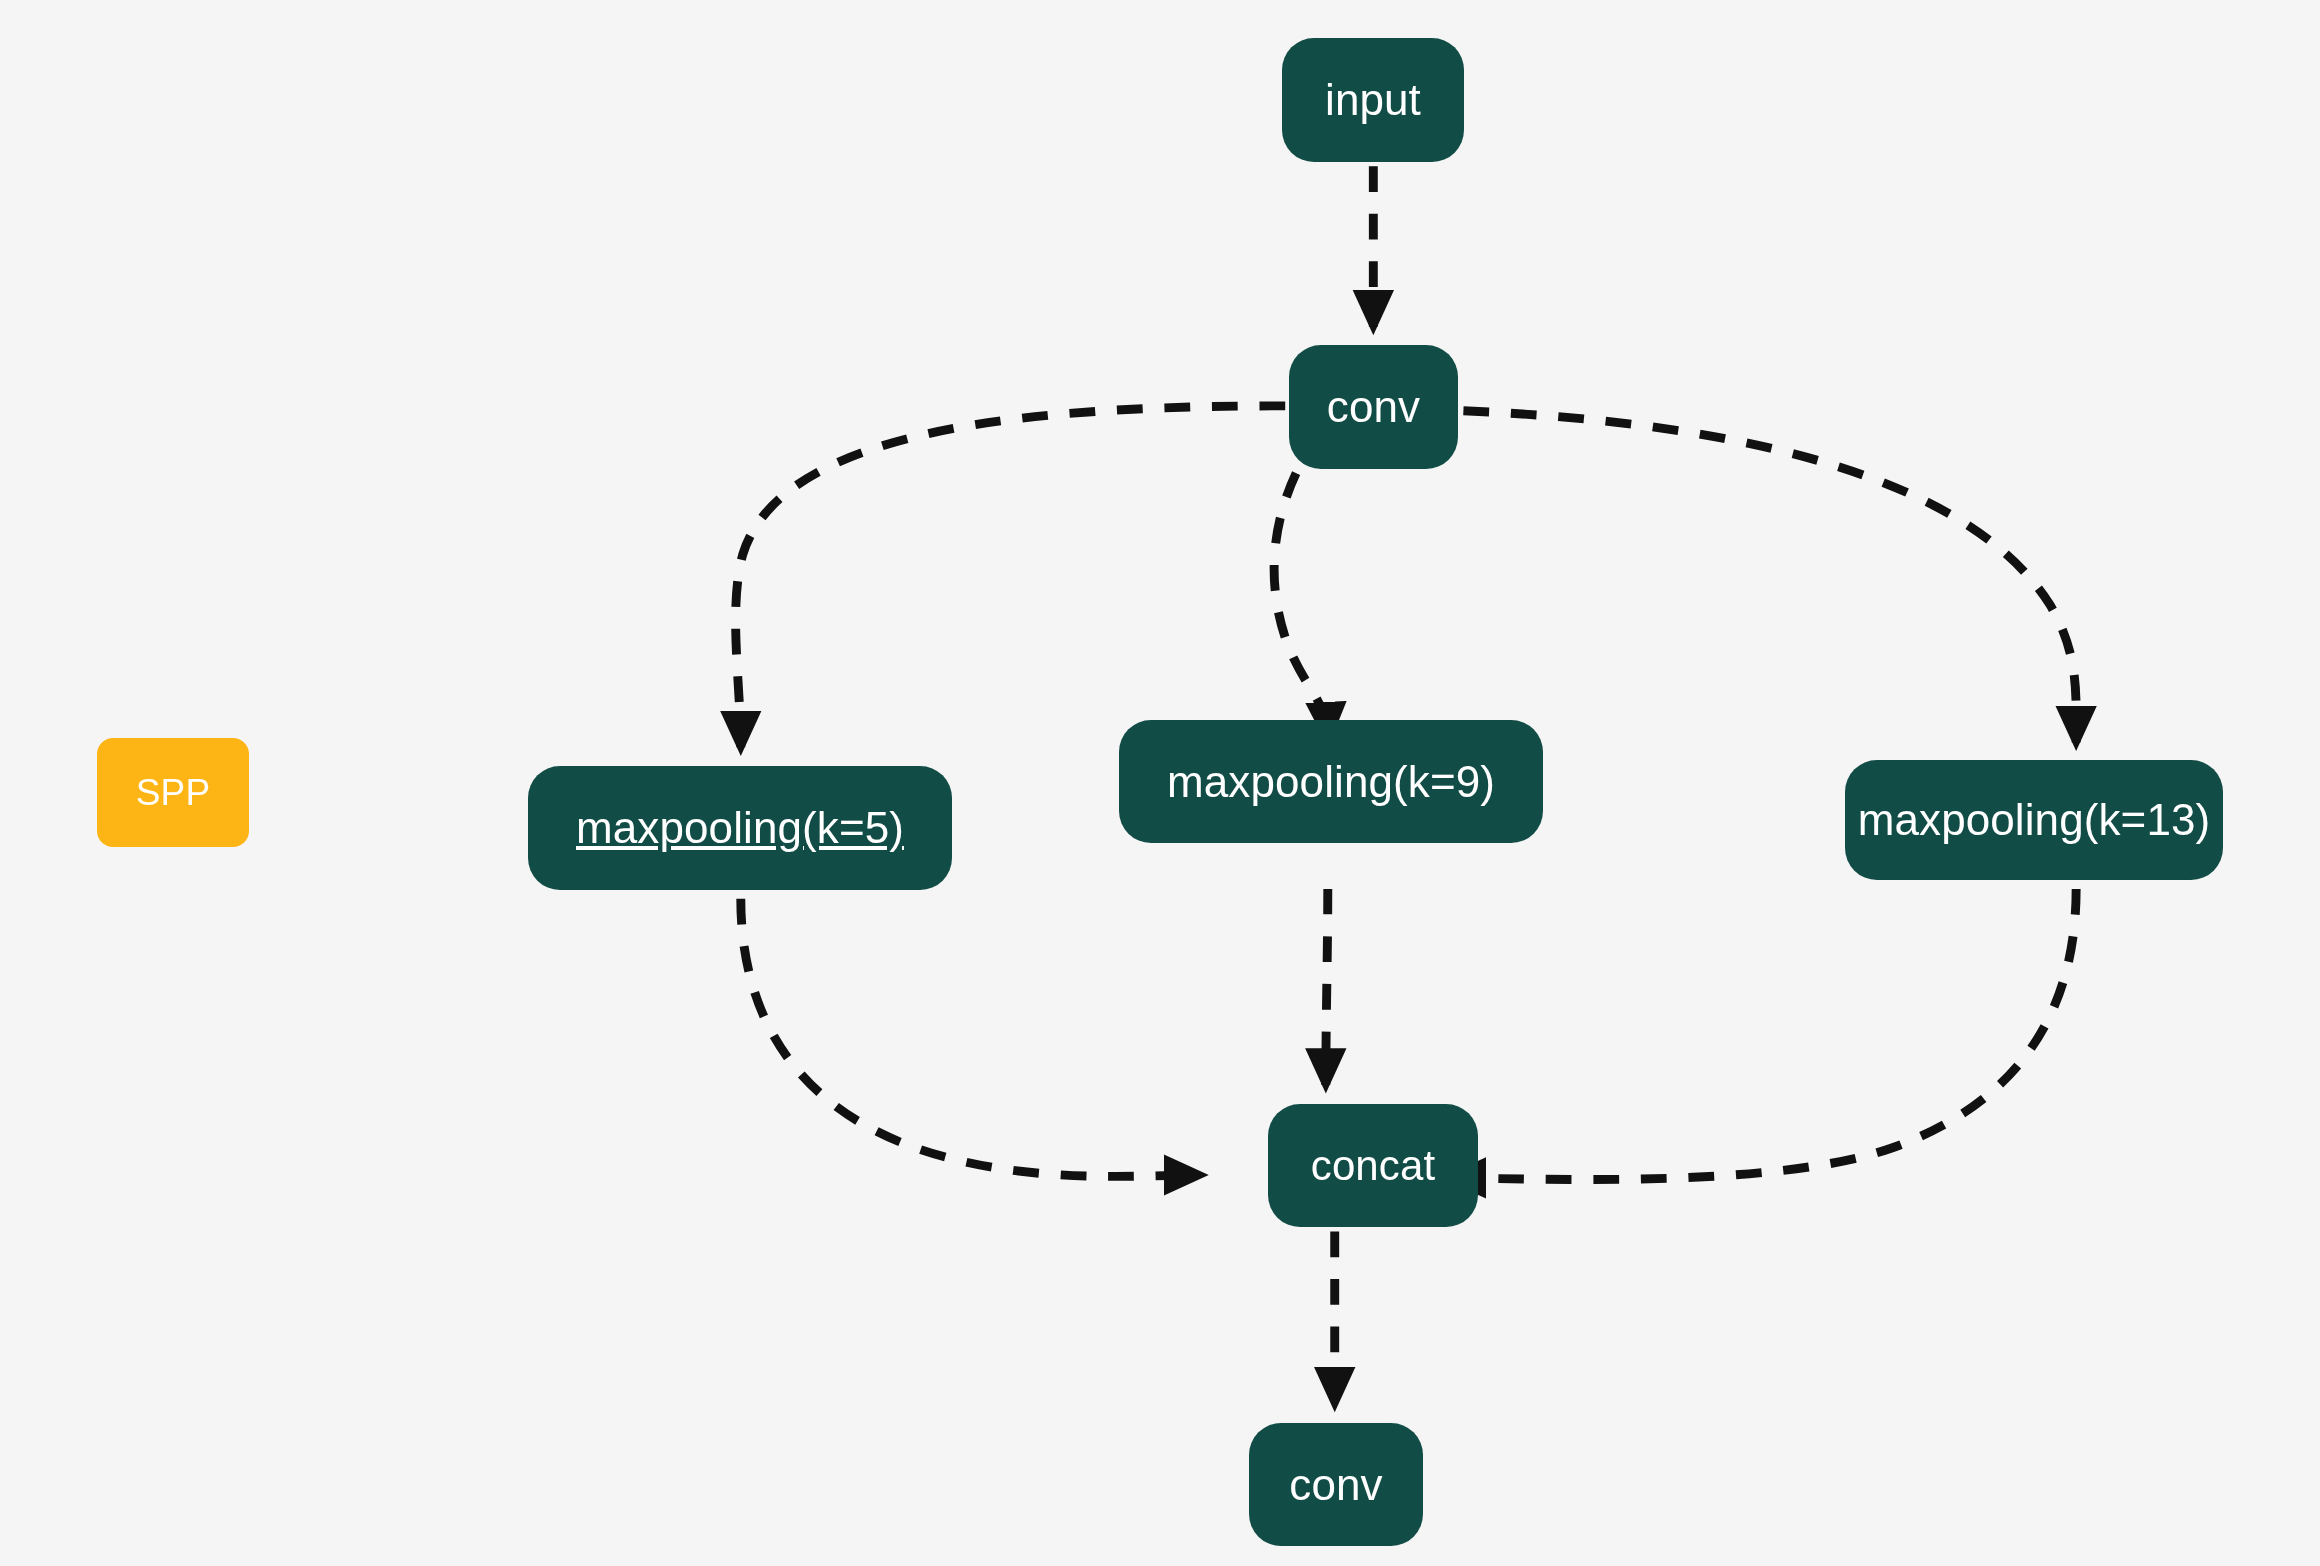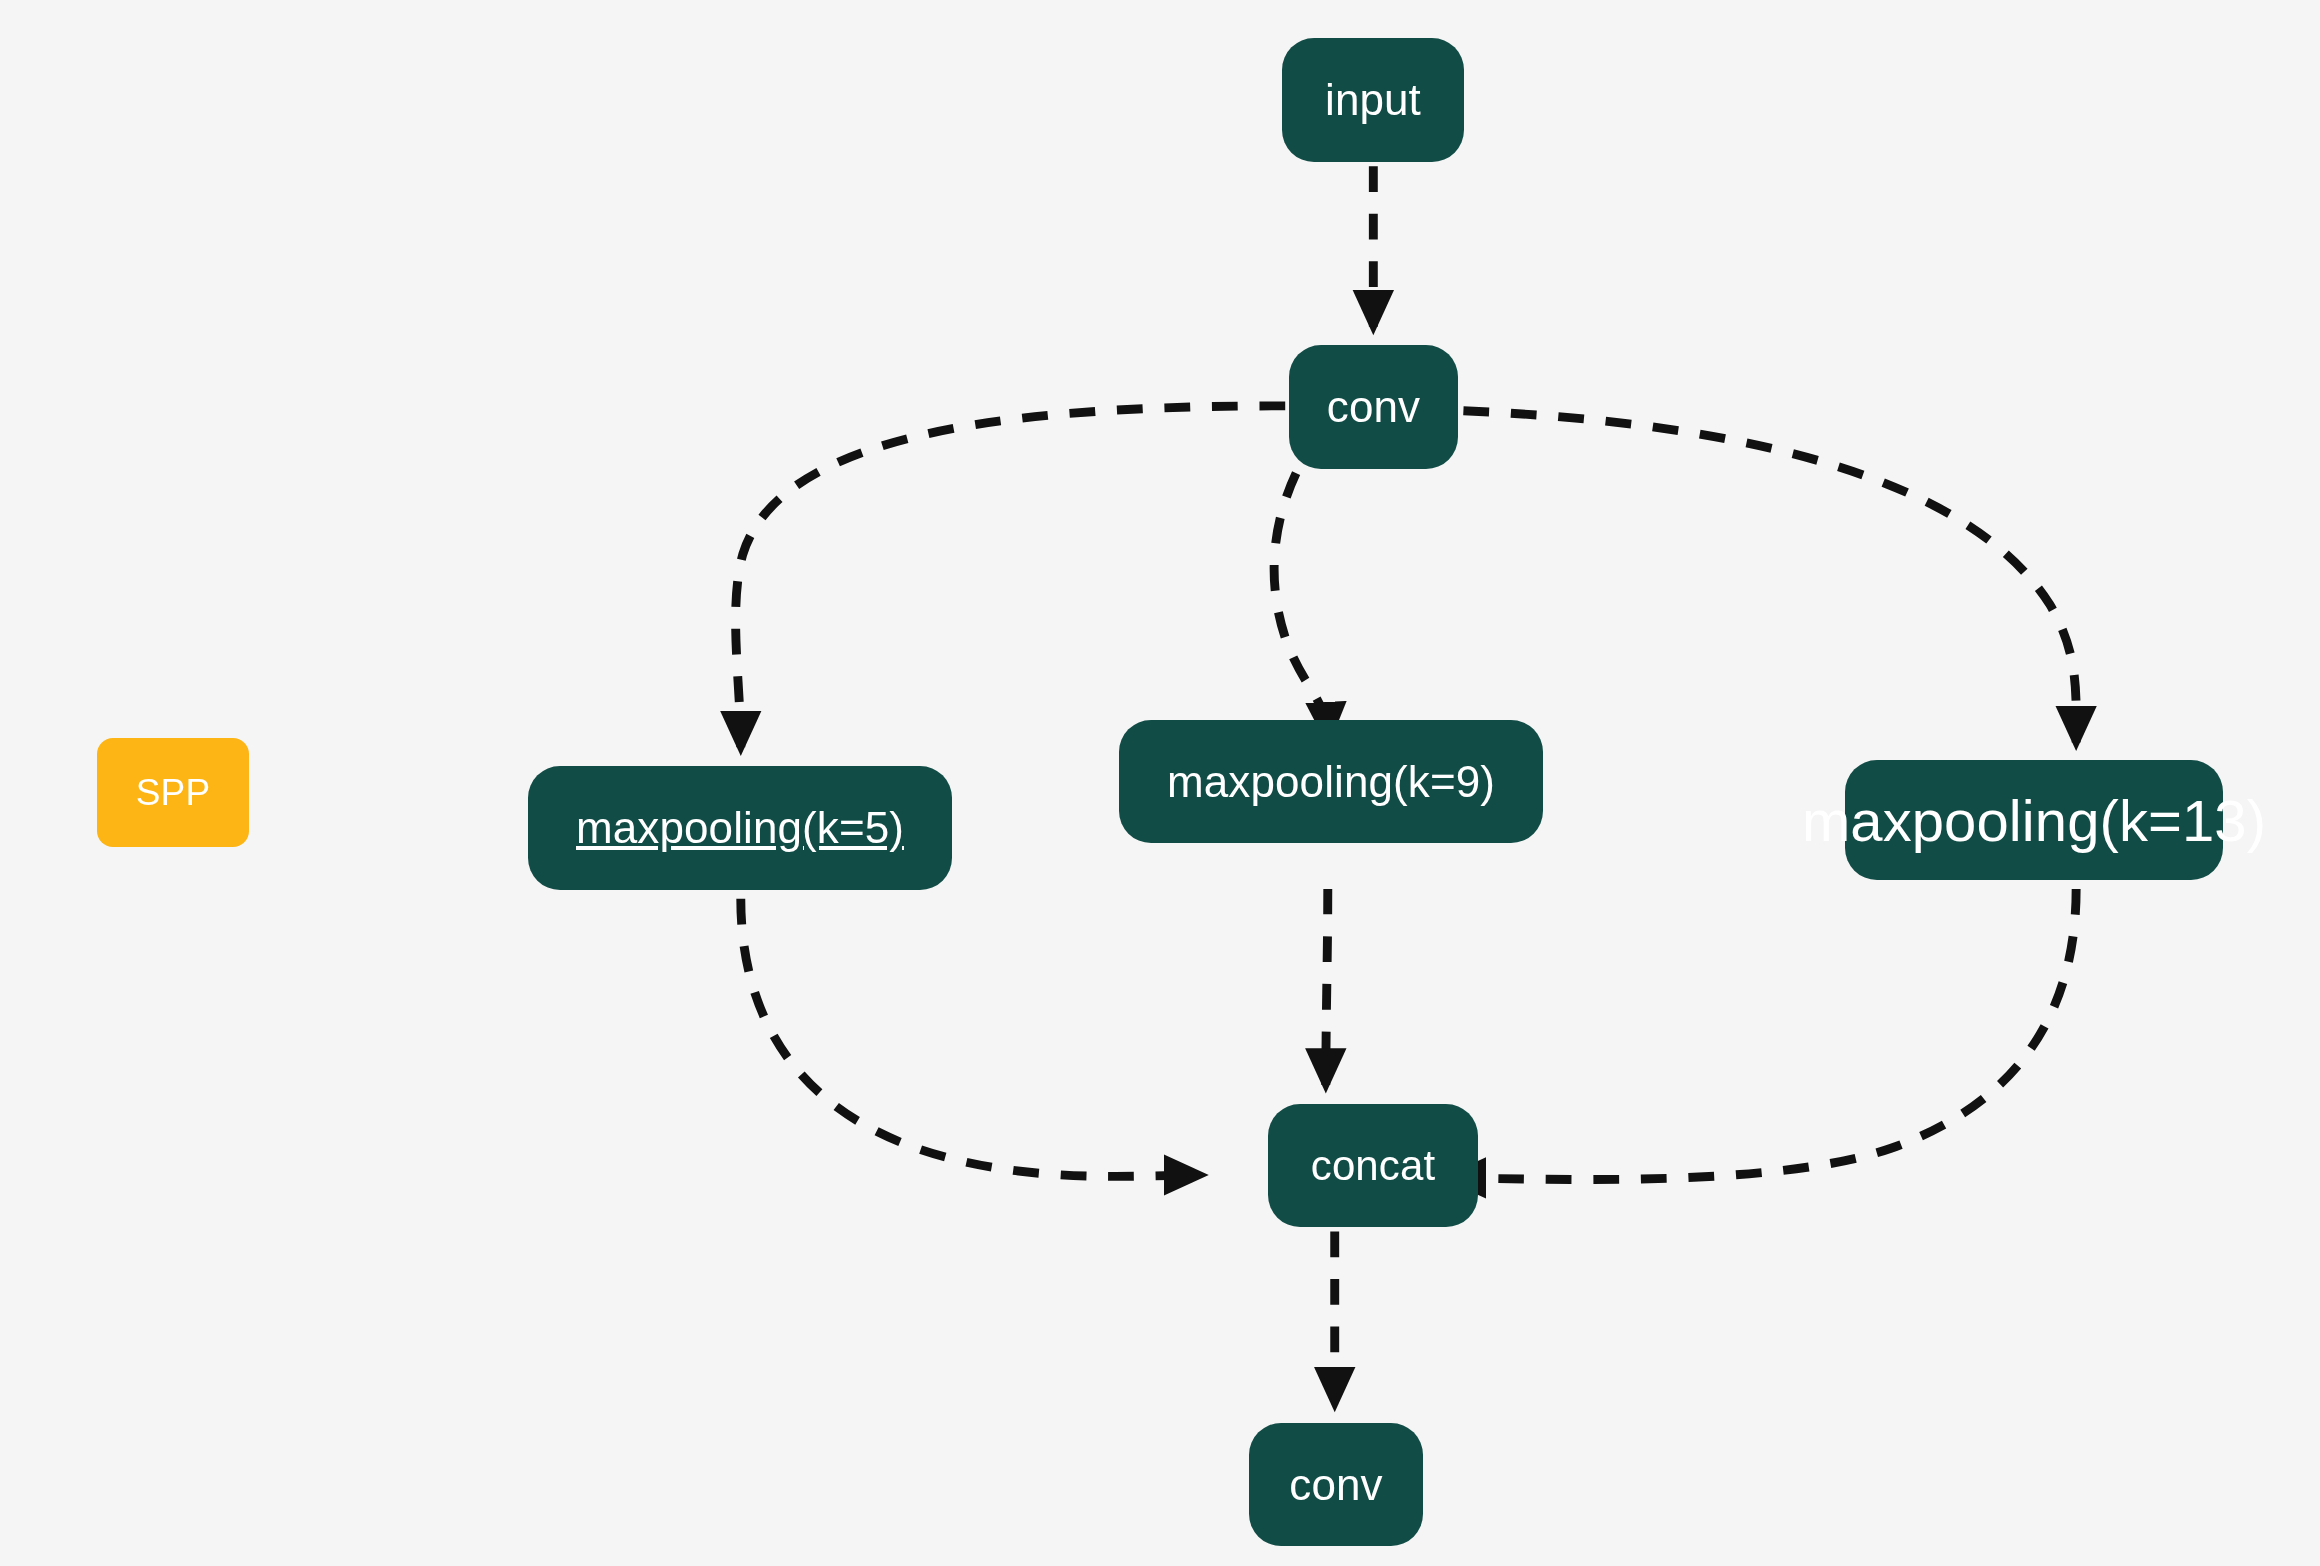--- a/index.html
+++ b/index.html
@@ -66,7 +66,7 @@
   }
   .n-mp13 {
     left: 1845px; top: 760px; width: 378px; height: 120px;
-    font-size: 58px;
+    font-size: 44px;
   }
   .n-concat {
     left: 1268px; top: 1104px; width: 210px; height: 123px;

